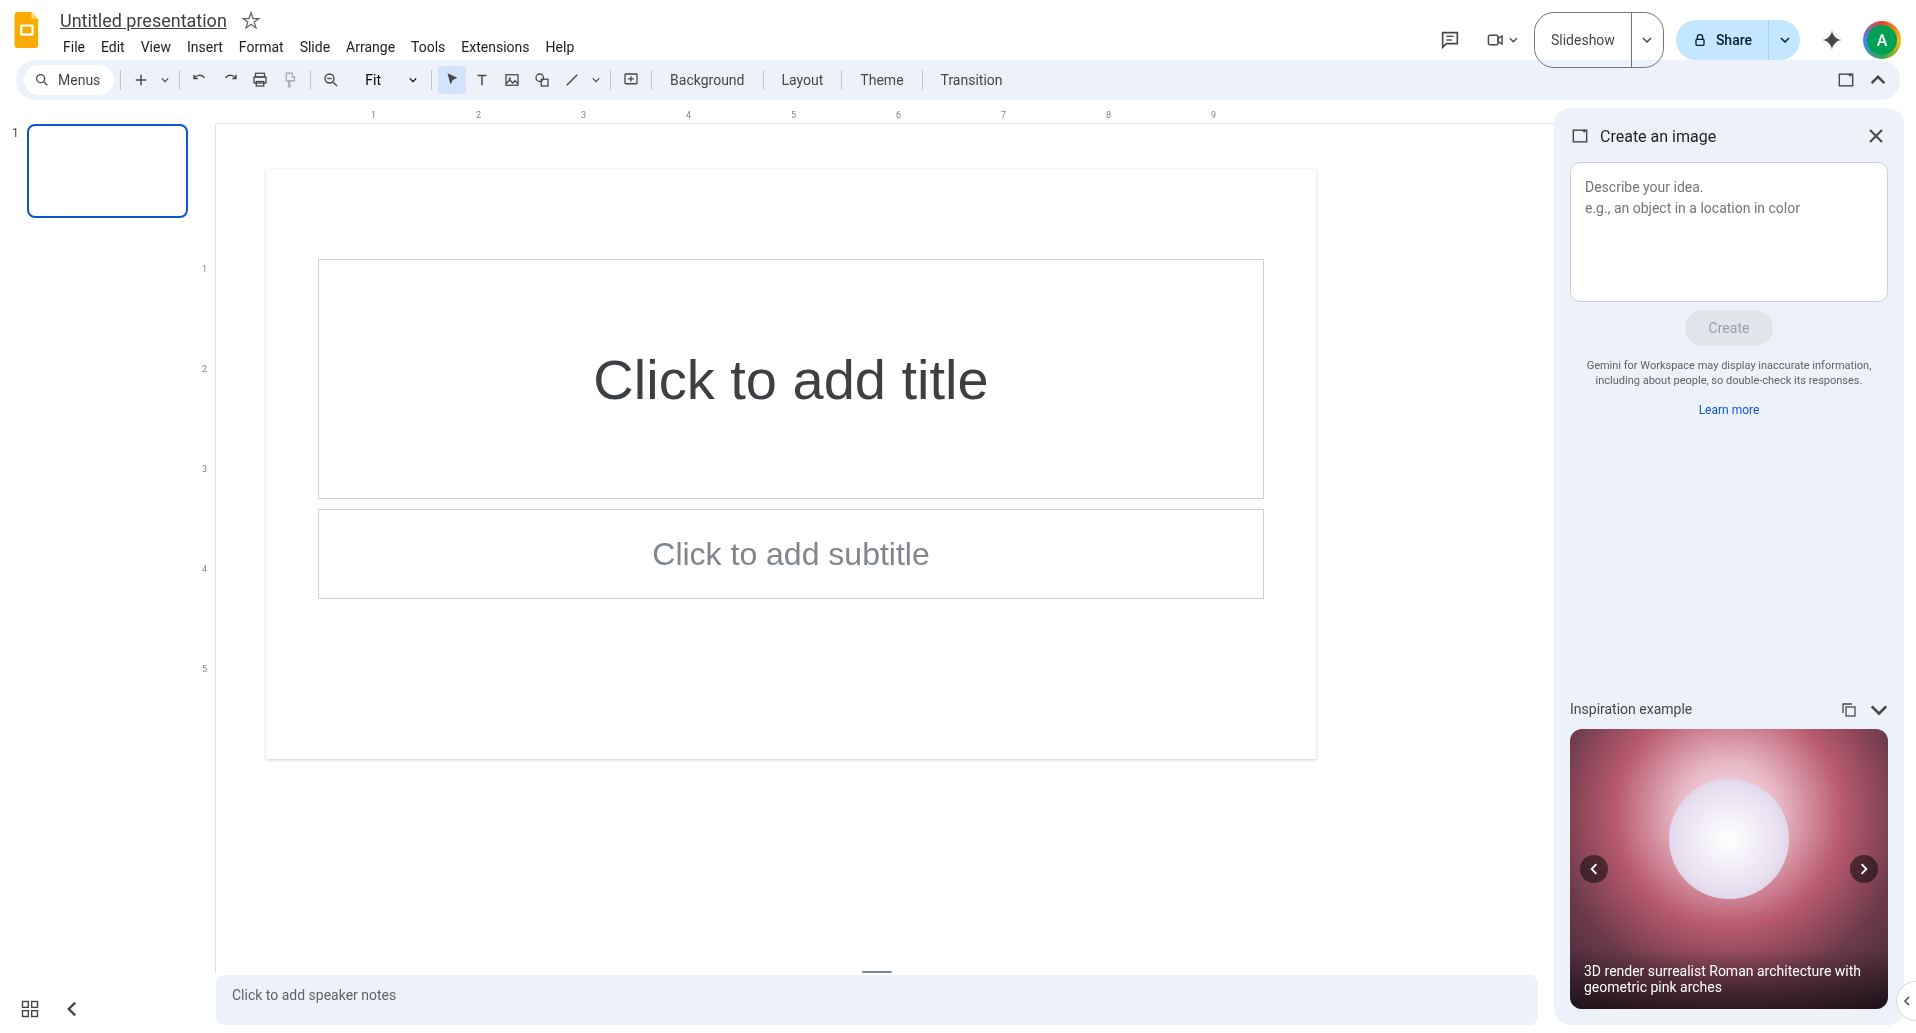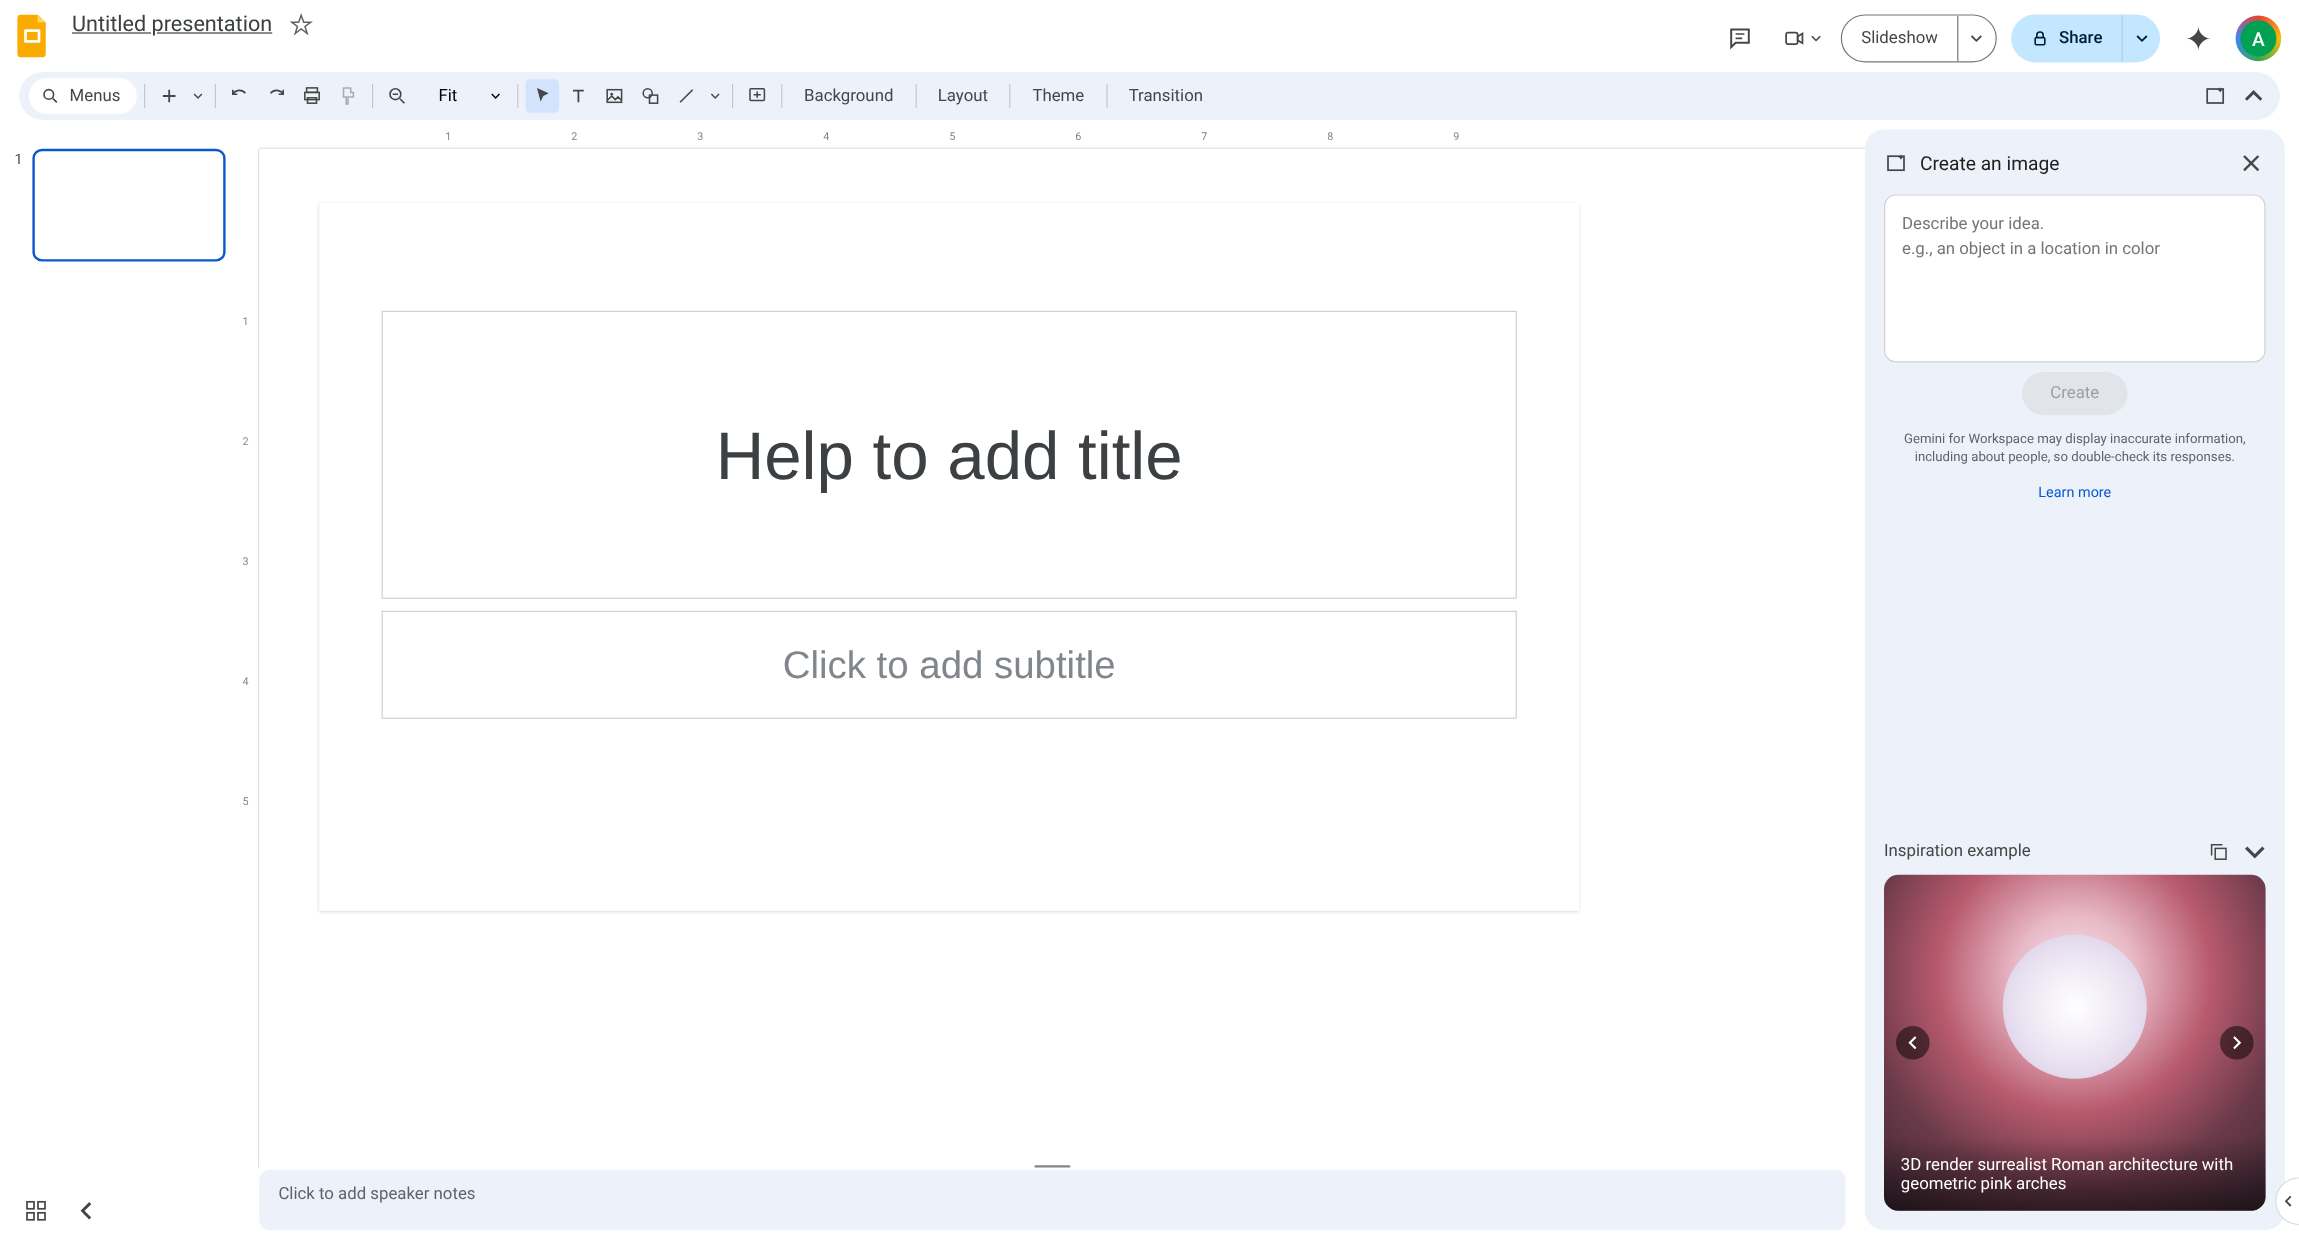--- a/index.html
+++ b/index.html
@@ -109,6 +109,18 @@
           <path fill="none" stroke="currentColor" stroke-width="1.5" d="M12 2l2.5 7h7l-5.7 4.3 2.2 7-6-4.5-6 4.5 2.2-7L2.5 9h7z"></path>
         </svg>
     </div>
+    <div class="menubar">
+      <div class="menu-item">File</div>
+      <div class="menu-item">Edit</div>
+      <div class="menu-item">View</div>
+      <div class="menu-item">Insert</div>
+      <div class="menu-item">Format</div>
+      <div class="menu-item">Slide</div>
+      <div class="menu-item">Arrange</div>
+      <div class="menu-item">Tools</div>
+      <div class="menu-item">Extensions</div>
+      <div class="menu-item">Help</div>
+    </div>
   </div>
   <div class="header-right">
     <div class="icon-btn">

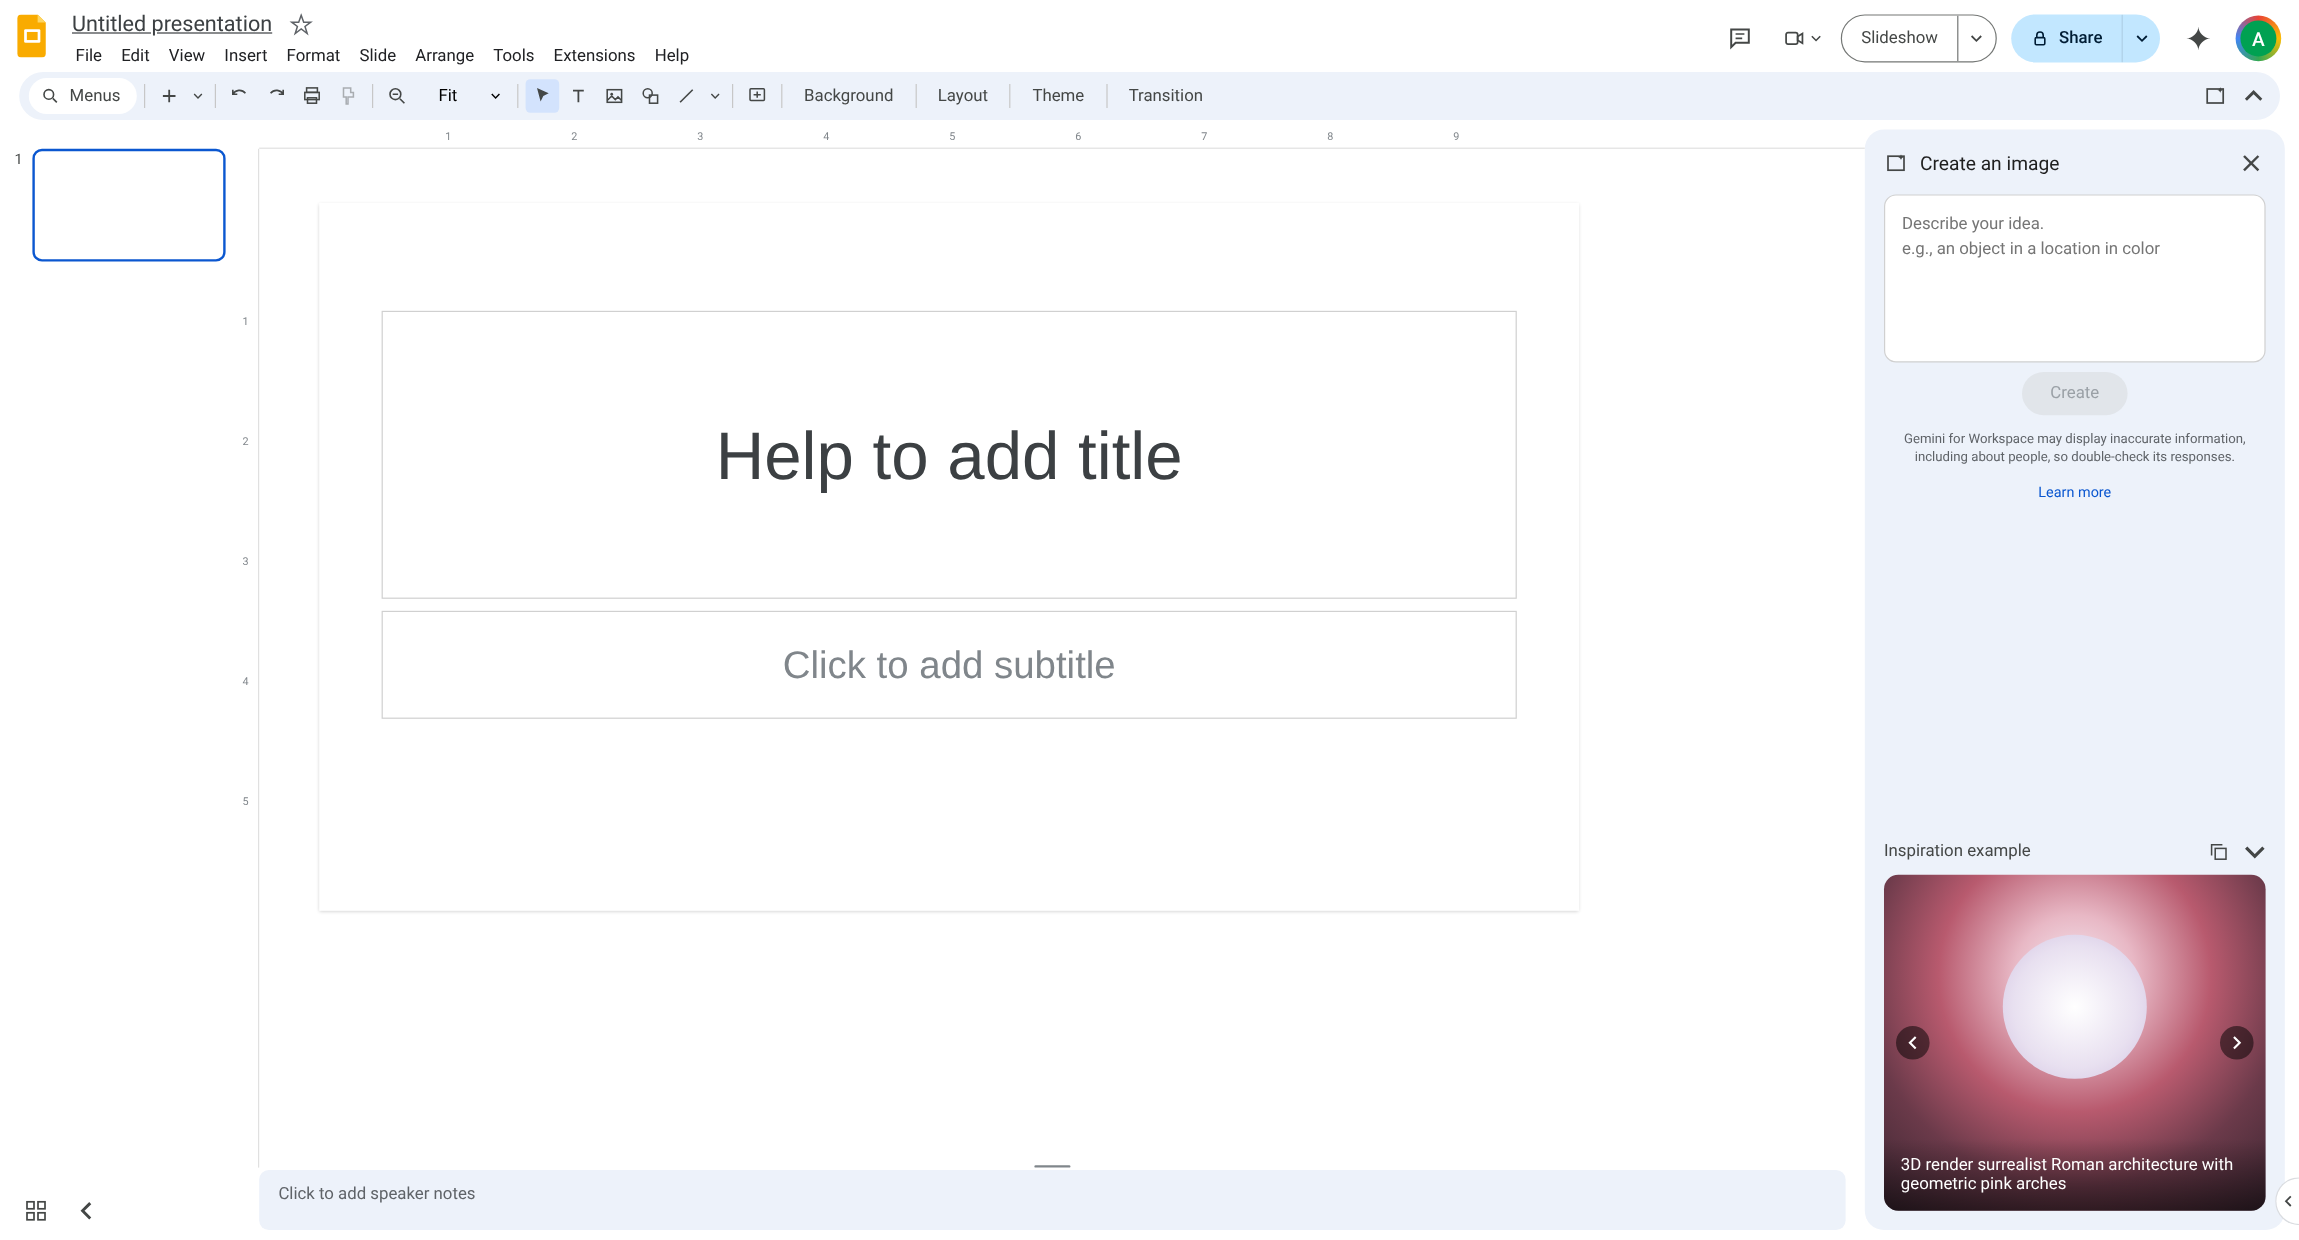--- a/index.html
+++ b/index.html
@@ -19,7 +19,7 @@
 .header-right { margin-left: auto; display: flex; align-items: center; gap: 12px; padding-top: 4px; }
 .icon-btn { width: 40px; height: 40px; display: flex; align-items: center; justify-content: center; border-radius: 50%; cursor: pointer; color: #444746; }
 .meet-btn { display: flex; align-items: center; gap: 4px; padding: 0 4px; }
-.slideshow-btn { display: flex; align-items: center; border: 1px solid #747775; border-radius: 20px; overflow: hidden; height: 40px; }
+.slideshow-btn { display: flex; align-items: center; border: 1px solid #747775; border-radius: 20px; overflow: hidden; height: 56px; }
 .slideshow-main { padding: 0 16px; font-size: 14px; color: #444746; cursor: pointer; height: 100%; display: flex; align-items: center; }
 .slideshow-drop { border-left: 1px solid #747775; width: 32px; height: 100%; display: flex; align-items: center; justify-content: center; cursor: pointer; }
 .share-btn { display: flex; align-items: center; background: #c2e7ff; border-radius: 20px; height: 40px; overflow: hidden; }

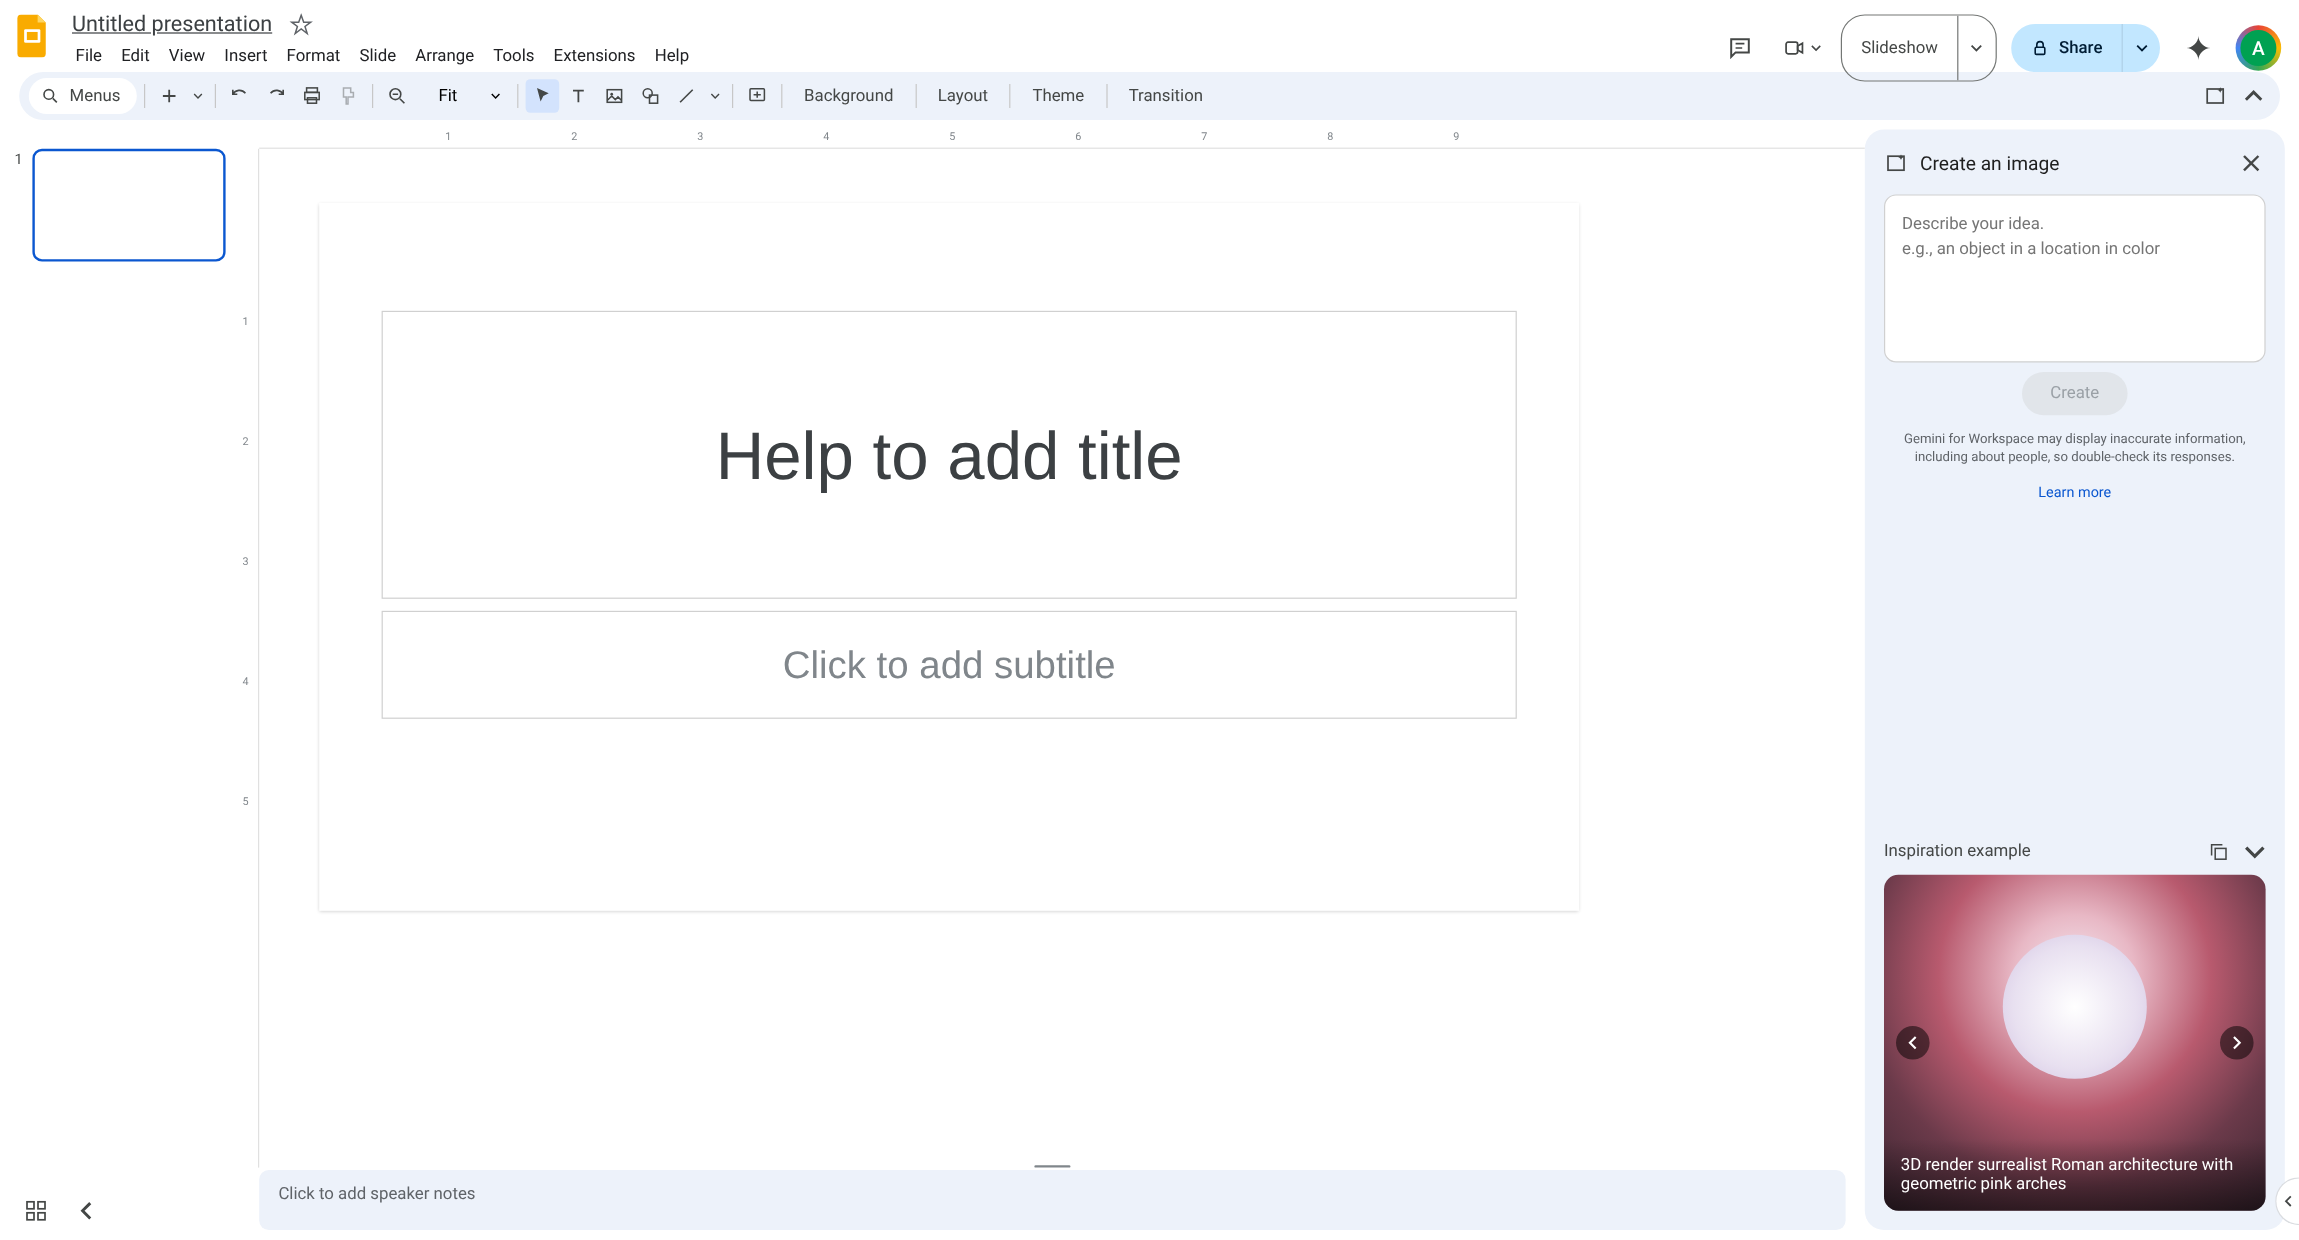--- a/index.html
+++ b/index.html
@@ -325,7 +325,7 @@
     <div class="canvas-scroll">
       <div class="slide-canvas">
         <div class="title-box">
-          <div class="title-ph">Help to add title</div>
+          <div class="title-ph">Click to add title</div>
         </div>
         <div class="subtitle-box">
           <div class="subtitle-ph">Click to add subtitle</div>

